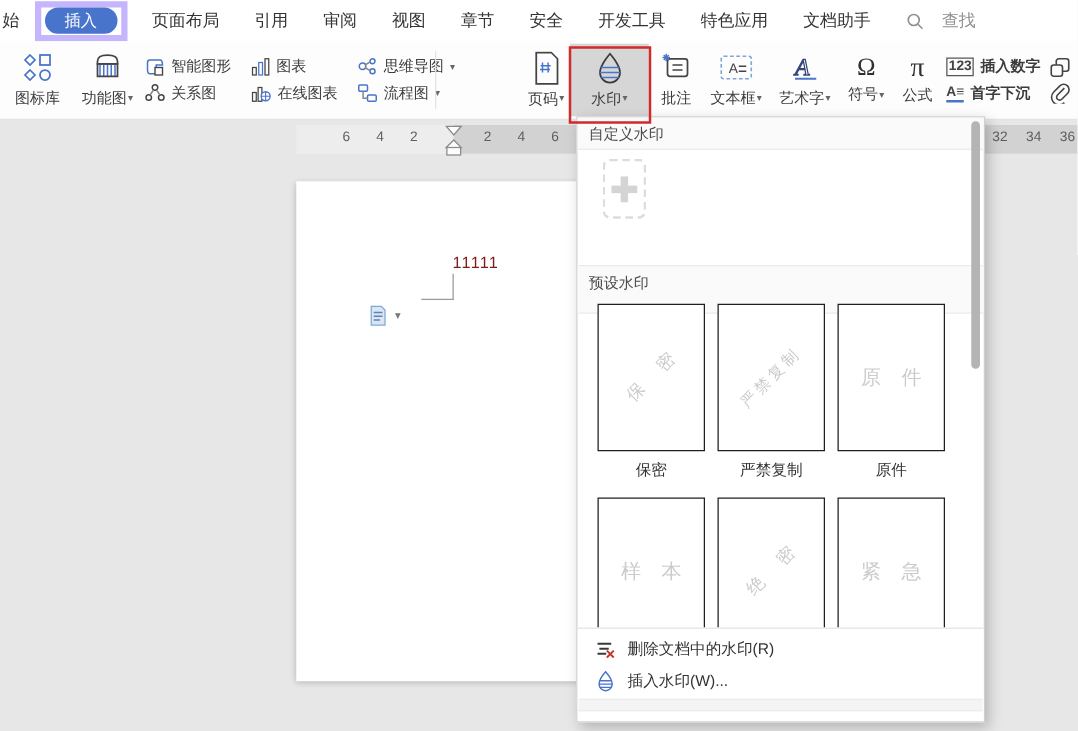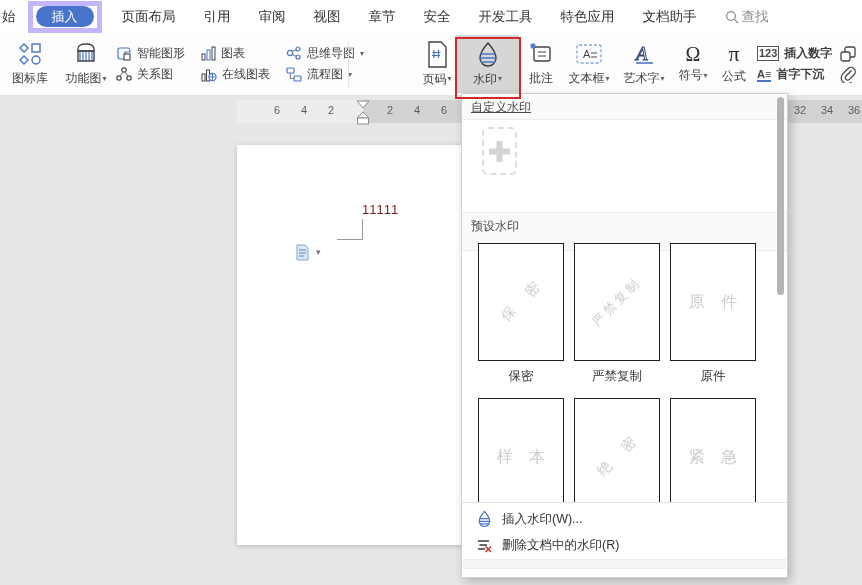--- a/index.html
+++ b/index.html
@@ -14,7 +14,7 @@
   .tab-first { padding:0 6px 0 2px; }
   .pill-annot { border:5px solid #c4b5fd; padding:2px 3px; margin:4px 6px; }
   .tab-pill { background:#4874CB; color:#fff; border-radius:13px; padding:3px 16px; font-size:13px; }
-  .tab-find { color:#8f8f8f; display:flex; align-items:center; gap:3px; }
+  .tab-find { color:#8f8f8f; display:flex; align-items:center; gap:15px; }
 
   
   .toolbar { position:absolute; top:33px; left:0; right:0; height:63px; background:#fdfdfd;

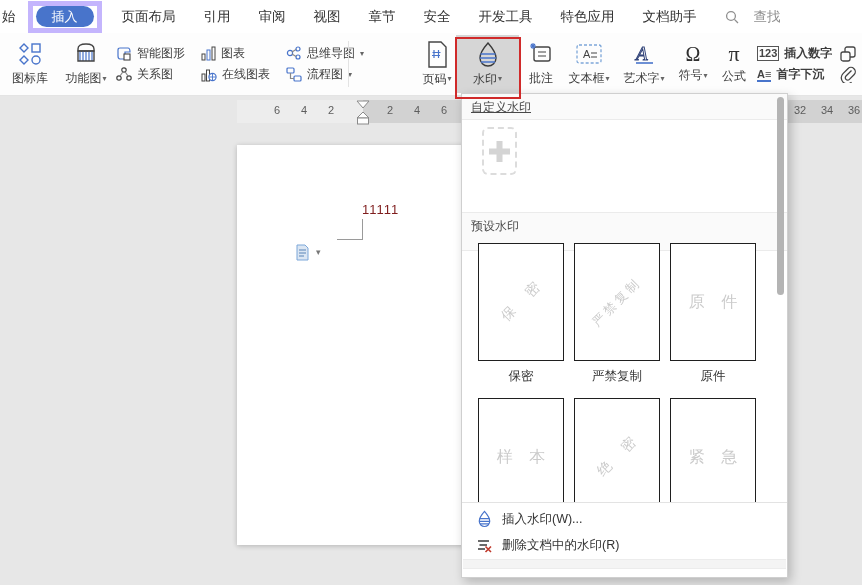--- a/index.html
+++ b/index.html
@@ -52,7 +52,7 @@
     border:1px solid #cfcfcf; box-shadow:3px 4px 10px rgba(0,0,0,.22); z-index:40; overflow:hidden; }
   .sec-head { position:absolute; left:0; right:0; height:26px; background:#fafafa;
     border-bottom:1px solid #ebebeb; font-size:12px; color:#4a4a4a; line-height:26px; padding-left:9px; }
-  .head-custom { top:0;text-decoration:underline; }
+  .head-custom { top:0; }
   .head-preset { top:118px; border-top:1px solid #ebebeb; height:39px; }
   .add-box { position:absolute; left:20px; top:33px; width:35px; height:48px;
     border:2px dashed #dcdcdc; border-radius:6px; display:flex; align-items:center; justify-content:center; }

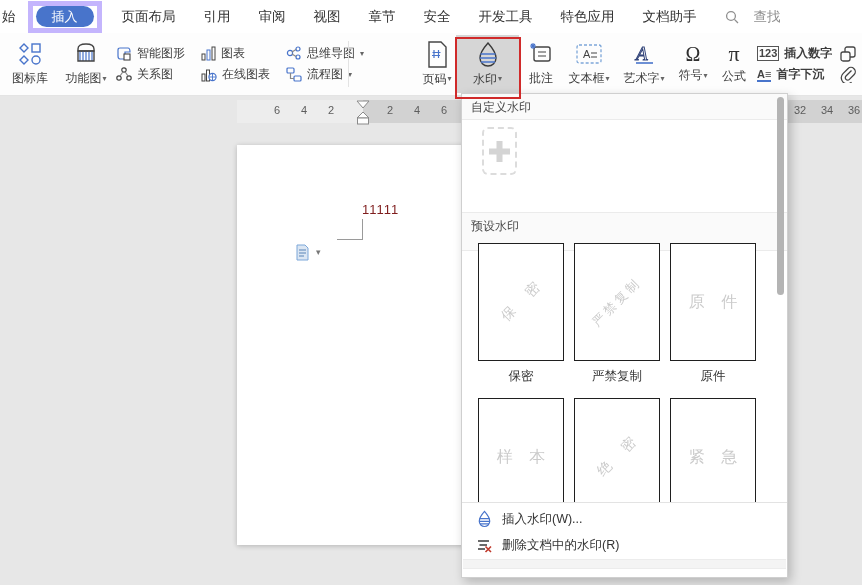--- a/index.html
+++ b/index.html
@@ -397,6 +397,15 @@
     <div class="panel-footer">
       <div class="menu-item">
         <span>
+          <svg width="17" height="17" viewBox="0 0 17 17">
+              <path d="M2 4 H13 M3.5 8 H11 M2 12 H9" stroke="#3a3a3a" stroke-width="1.5"></path>
+              <path d="M9.5 9.5 L15 15 M15 9.5 L9.5 15" stroke="#c0392b" stroke-width="1.6"></path>
+            </svg>
+        </span>
+        <span>删除文档中的水印(R)</span>
+      </div>
+      <div class="menu-item">
+        <span>
           <svg width="17" height="18" viewBox="0 0 26 27" fill="none">
               <path d="M13 2 C13 2 5 11 5 17 a8 8 0 0 0 16 0 C21 11 13 2 13 2 Z" stroke="#4874CB" stroke-width="1.8"></path>
               <path d="M5.5 13 H20.5 M4.8 17 H21.2 M6 21 H20" stroke="#4874CB" stroke-width="1.8"></path>
@@ -404,15 +413,6 @@
         </span>
         <span>插入水印(W)...</span>
       </div>
-      <div class="menu-item">
-        <span>
-          <svg width="17" height="17" viewBox="0 0 17 17">
-              <path d="M2 4 H13 M3.5 8 H11 M2 12 H9" stroke="#3a3a3a" stroke-width="1.5"></path>
-              <path d="M9.5 9.5 L15 15 M15 9.5 L9.5 15" stroke="#c0392b" stroke-width="1.6"></path>
-            </svg>
-        </span>
-        <span>删除文档中的水印(R)</span>
-      </div>
       <div class="footer-strip"></div>
     </div>
 

